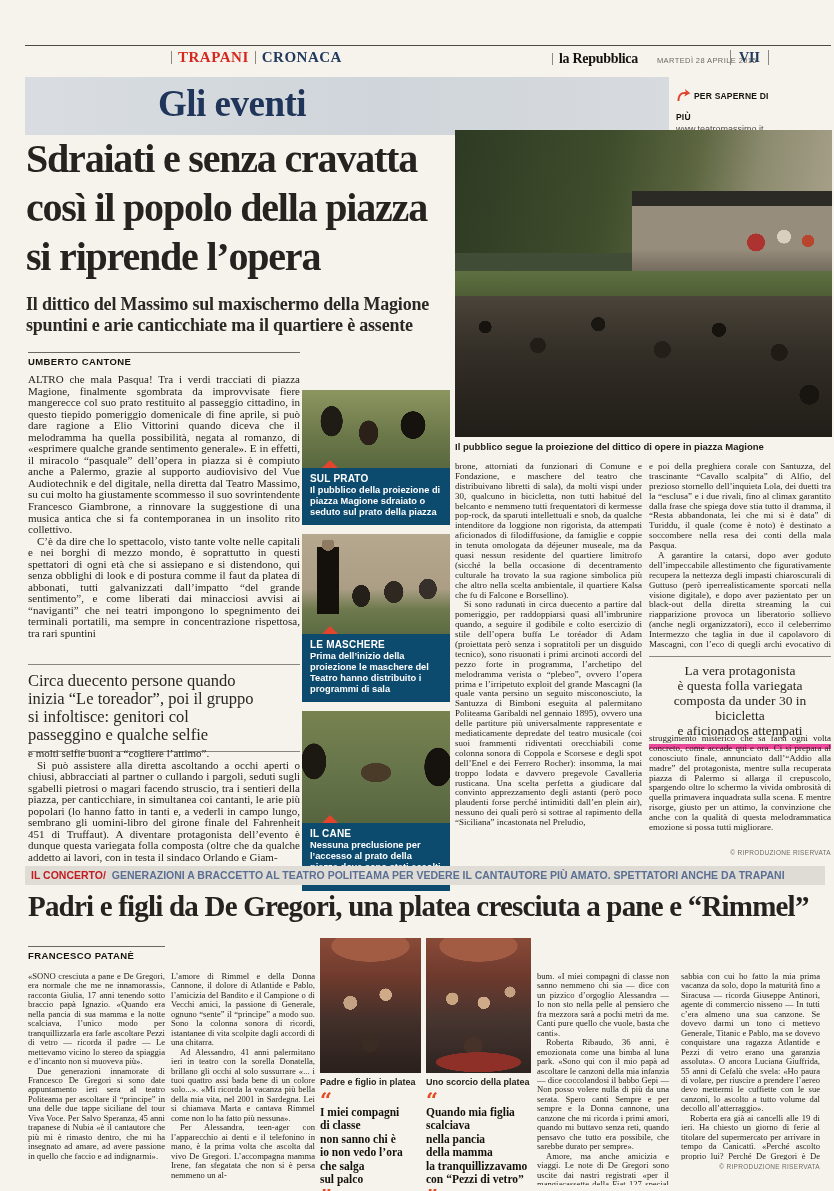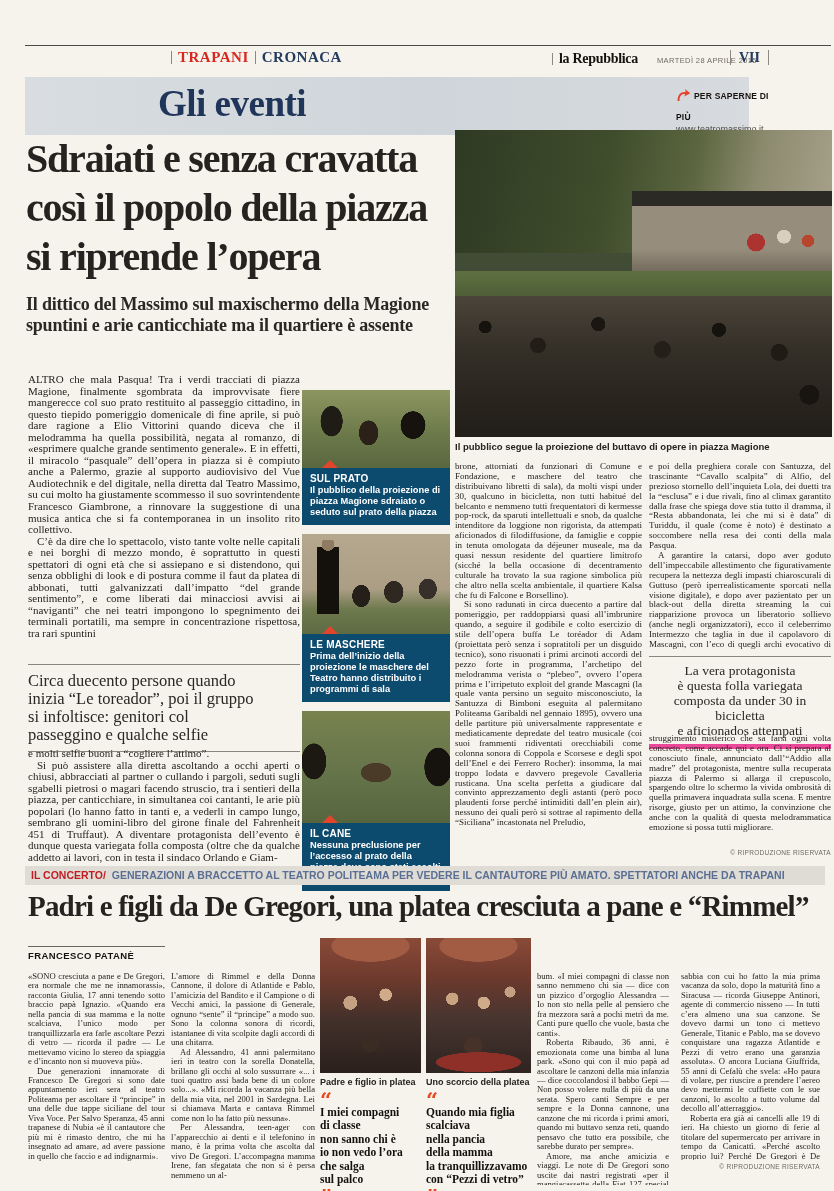--- a/index.html
+++ b/index.html
@@ -16,7 +16,7 @@
   .dateline{font-family:"Liberation Sans",sans-serif;font-size:7.5px;color:#6e6962;letter-spacing:0.4px;margin-left:19px;}
   .pageno{font-weight:bold;font-size:14px;color:#23395d;border-left:1px solid #8d8880;border-right:1px solid #8d8880;padding:0 8px;}
   
-  .band{position:absolute;left:25px;top:77px;width:724px;height:58px;
+  .band{position:absolute;left:25px;top:77px;width:644px;height:58px;
         background:linear-gradient(90deg,#d9dde1,#cfd5da 55%,#d7dade);text-decoration:underline;}
   .band-title{position:absolute;left:133px;top:5px;font-weight:bold;font-size:37px;color:#20355a;letter-spacing:-0.5px;}
   .knowmore{position:absolute;left:651px;top:8px;font-family:"Liberation Sans",sans-serif;}

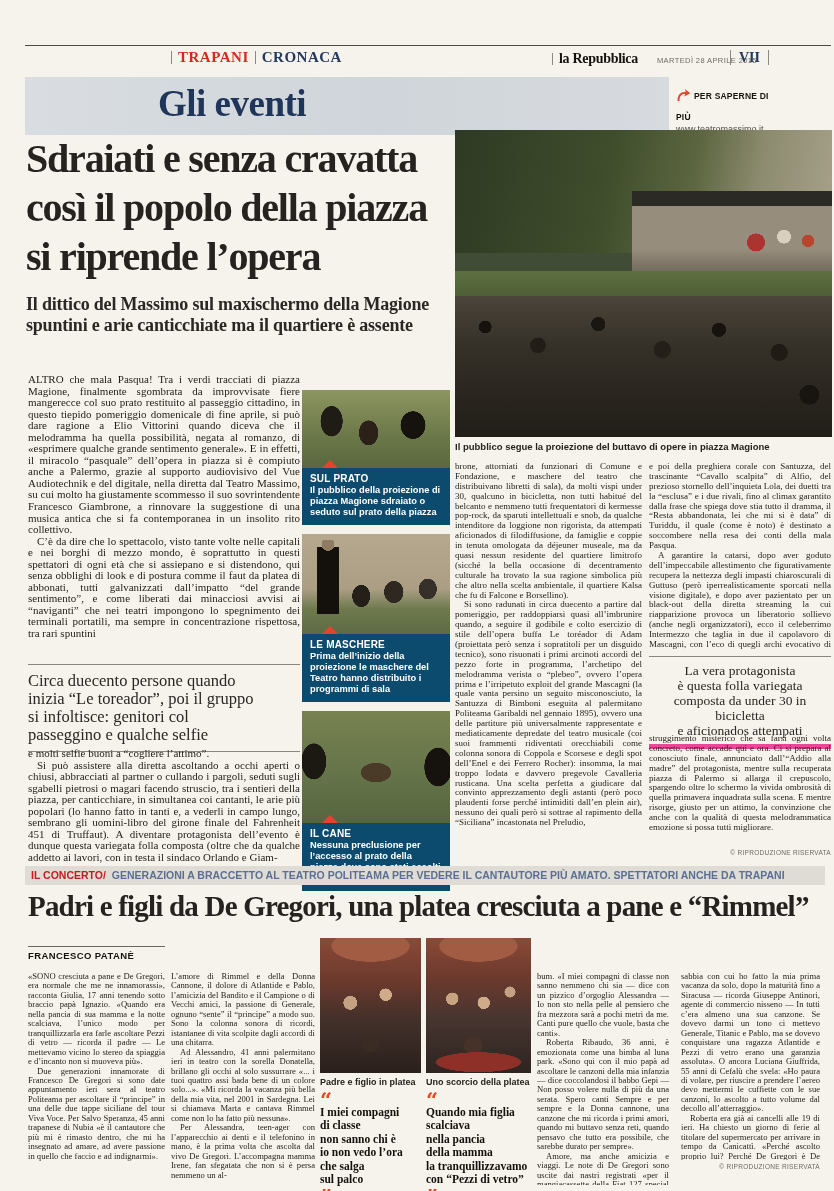--- a/index.html
+++ b/index.html
@@ -155,6 +155,7 @@
   </div>
   <div class="abs cap" style="left:455px;top:441px;width:377px;">Il pubblico segue la proiezione del buttavo di opere in piazza Magione</div>
 
+  <div class="abs byline" style="left:28px;top:352px;width:272px;">UMBERTO CANTONE</div>
   <div class="abs bodytext lede" style="left:28px;top:374px;width:272px;height:288px;">
     <p>ALTRO che mala Pasqua! Tra i verdi tracciati di piazza Magione, finalmente sgombrata da improvvisate fiere mangerecce col suo prato restituito al passeggio cittadino, in questo tiepido pomeriggio domenicale di fine aprile, si può dare ragione a Elio Vittorini quando diceva che il melodramma ha quella possibilità, negata al romanzo, di «esprimere qualche grande sentimento generale». E in effetti, il miracolo “pasquale” dell’opera in piazza si è compiuto anche a Palermo, grazie al supporto audiovisivo del Vue Audiotechnik e del digitale, nella diretta dal Teatro Massimo, su cui molto ha giustamente scommesso il suo sovrintendente Francesco Giambrone, a rinnovare la suggestione di una musica antica che si fa contemporanea in un insolito rito collettivo.</p>
     <p>C’è da dire che lo spettacolo, visto tante volte nelle capitali e nei borghi di mezzo mondo, è soprattutto in questi spettatori di ogni età che si assiepano e si distendono, qui senza obblighi di look e di postura comme il faut da platea di abbonati, tutti galvanizzati dall’impatto “del grande sentimento”, e come liberati dai minacciosi avvisi ai “naviganti” che nei teatri impongono lo spegnimento dei terminali portatili, ma sempre in concentrazione rispettosa, tra rari spuntini</p>

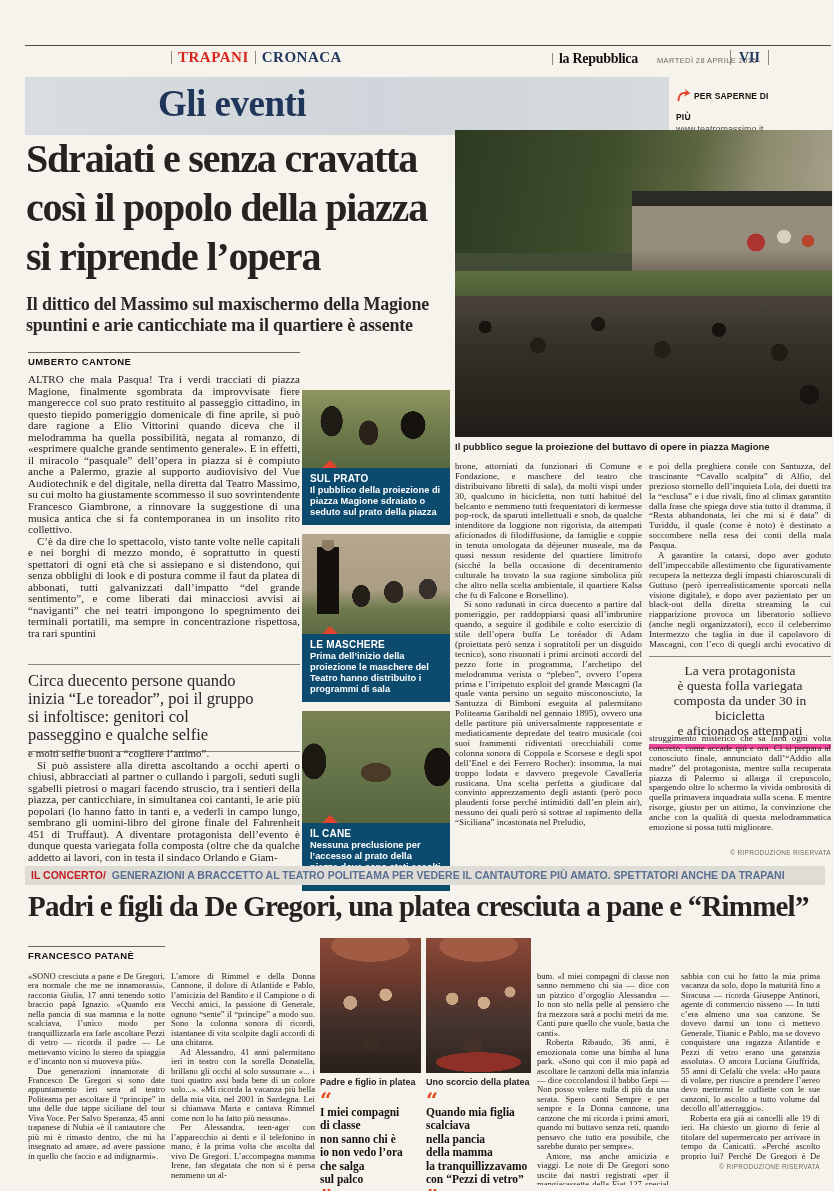--- a/index.html
+++ b/index.html
@@ -153,7 +153,7 @@
     <div class="mp-grass"></div>
     <div class="mp-crowd"></div>
   </div>
-  <div class="abs cap" style="left:455px;top:441px;width:377px;">Il pubblico segue la proiezione del buttavo di opere in piazza Magione</div>
+  <div class="abs cap" style="left:455px;top:441px;width:377px;">Il pubblico segue la proiezione del dittico di opere in piazza Magione</div>
 
   <div class="abs byline" style="left:28px;top:352px;width:272px;">UMBERTO CANTONE</div>
   <div class="abs bodytext lede" style="left:28px;top:374px;width:272px;height:288px;">

